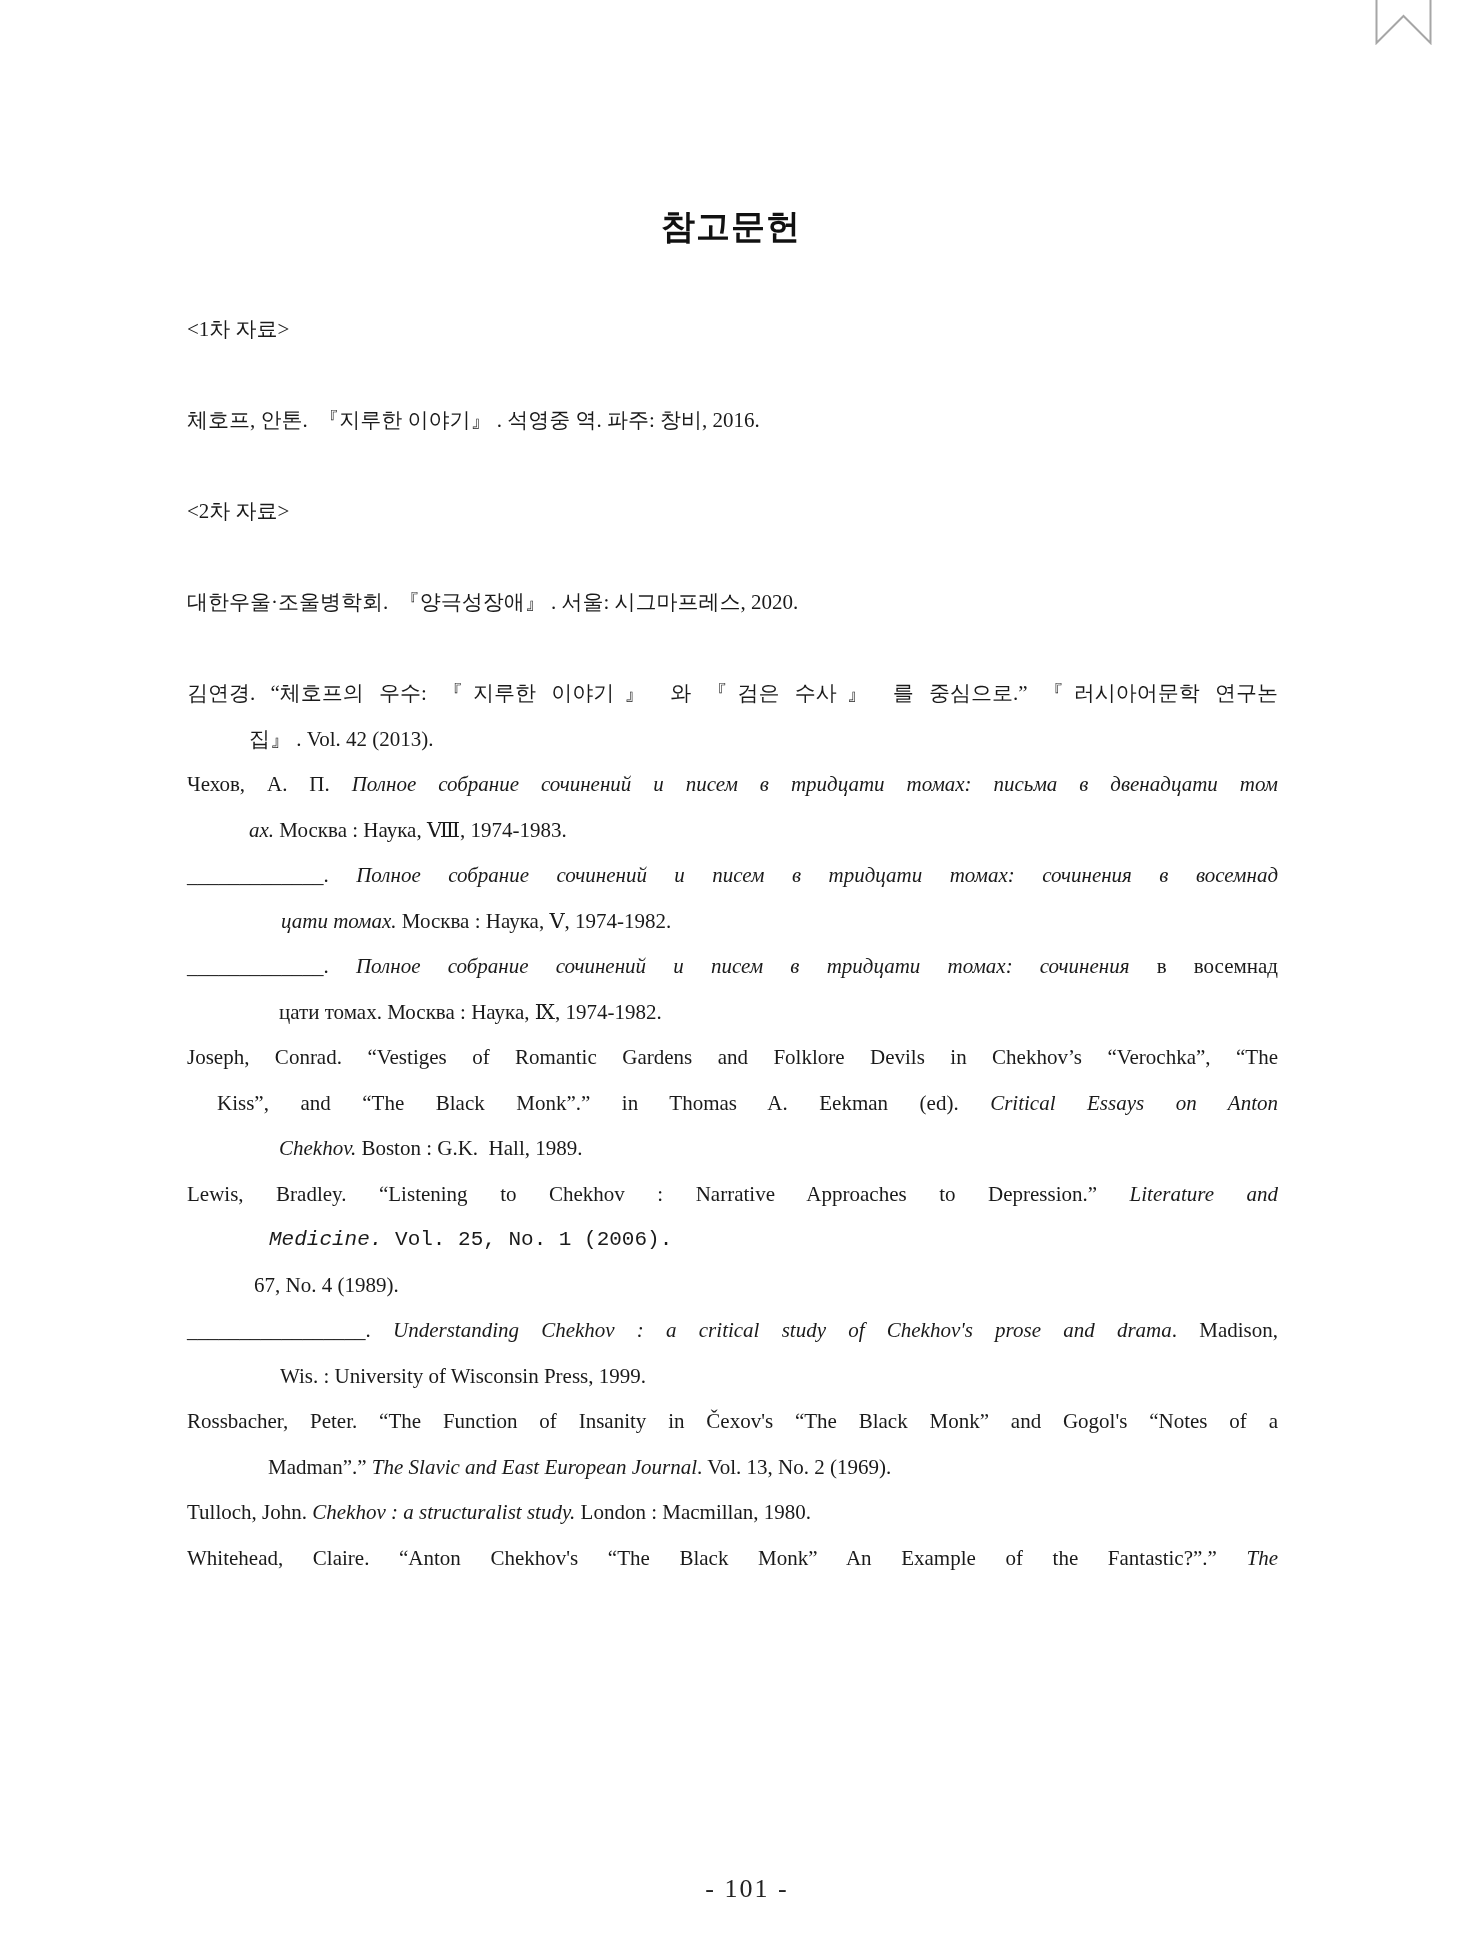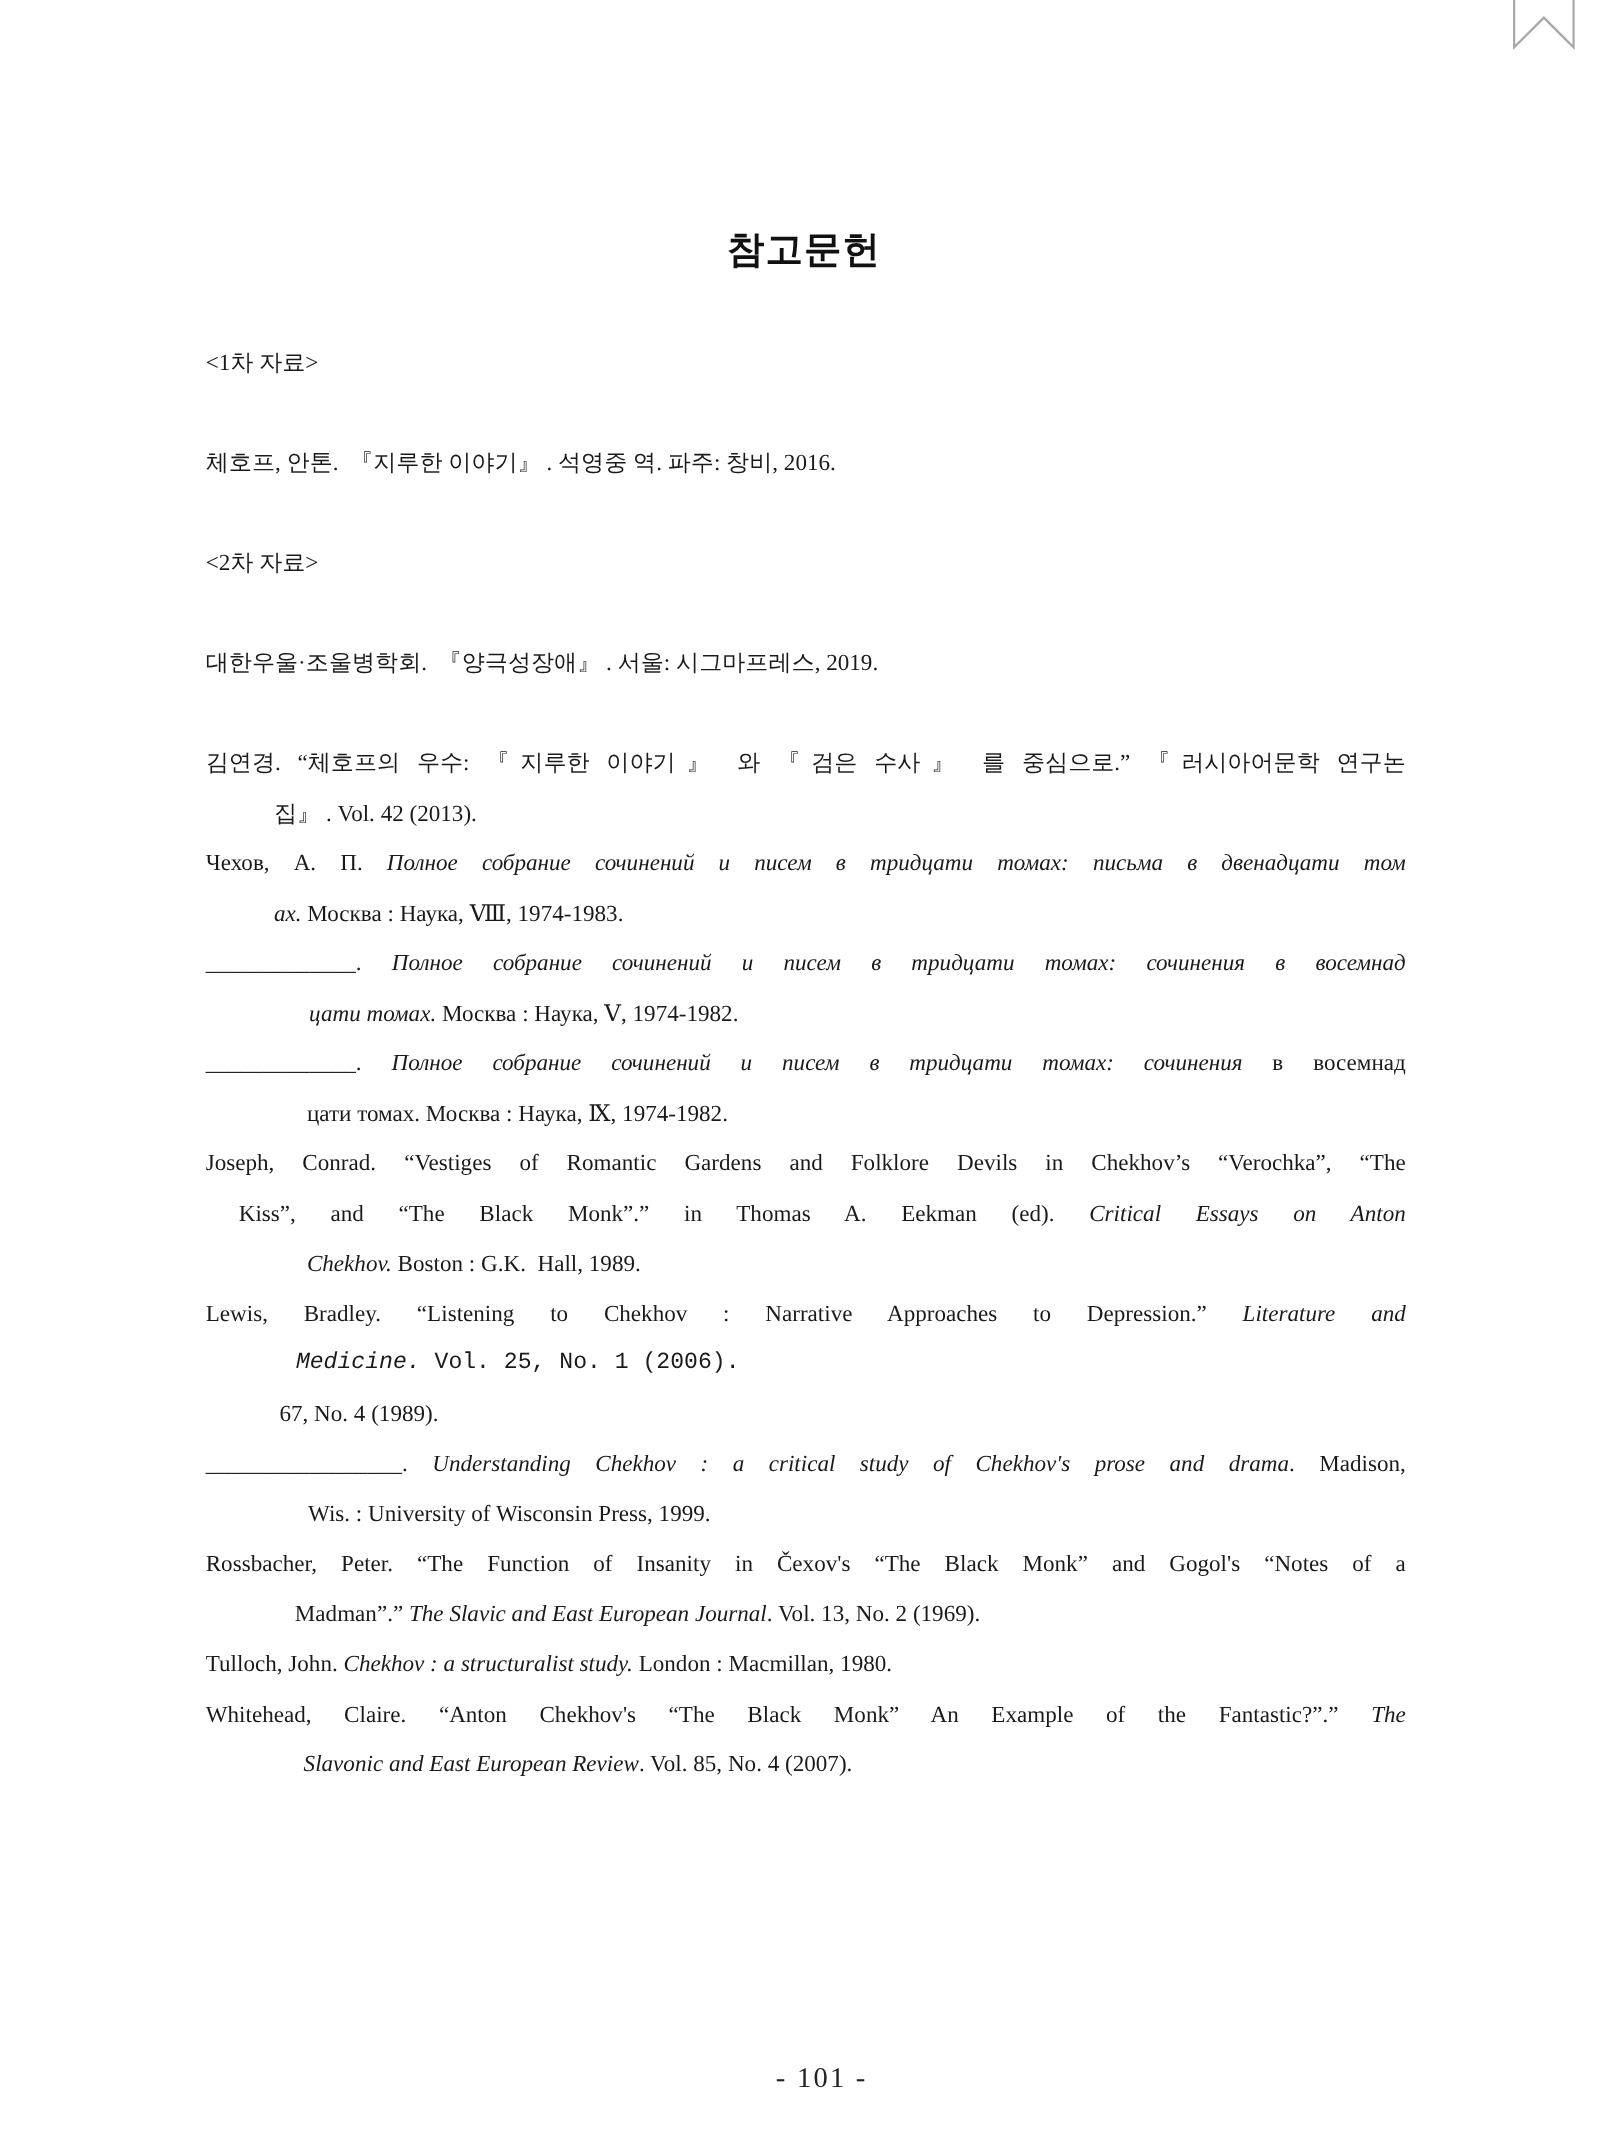--- a/index.html
+++ b/index.html
@@ -89,7 +89,7 @@
       <div class="section">
         <div class="line section-label">&lt;2차 자료&gt;</div>
         <div class="entry entry-lead">
-          <div class="line"><span>대한우울·조울병학회.  『양극성장애』 . 서울: 시그마프레스, 2019.</span></div>
+          <div class="line"><span>대한우울·조울병학회.  『양극성장애』 . 서울: 시그마프레스, 2020.</span></div>
         </div>
         <div class="entry">
           <div class="line justify"><span>김연경. “체호프의 우수: 『지루한 이야기』 와 『검은 수사』 를 중심으로.” 『러시아어문학 연구논</span></div>

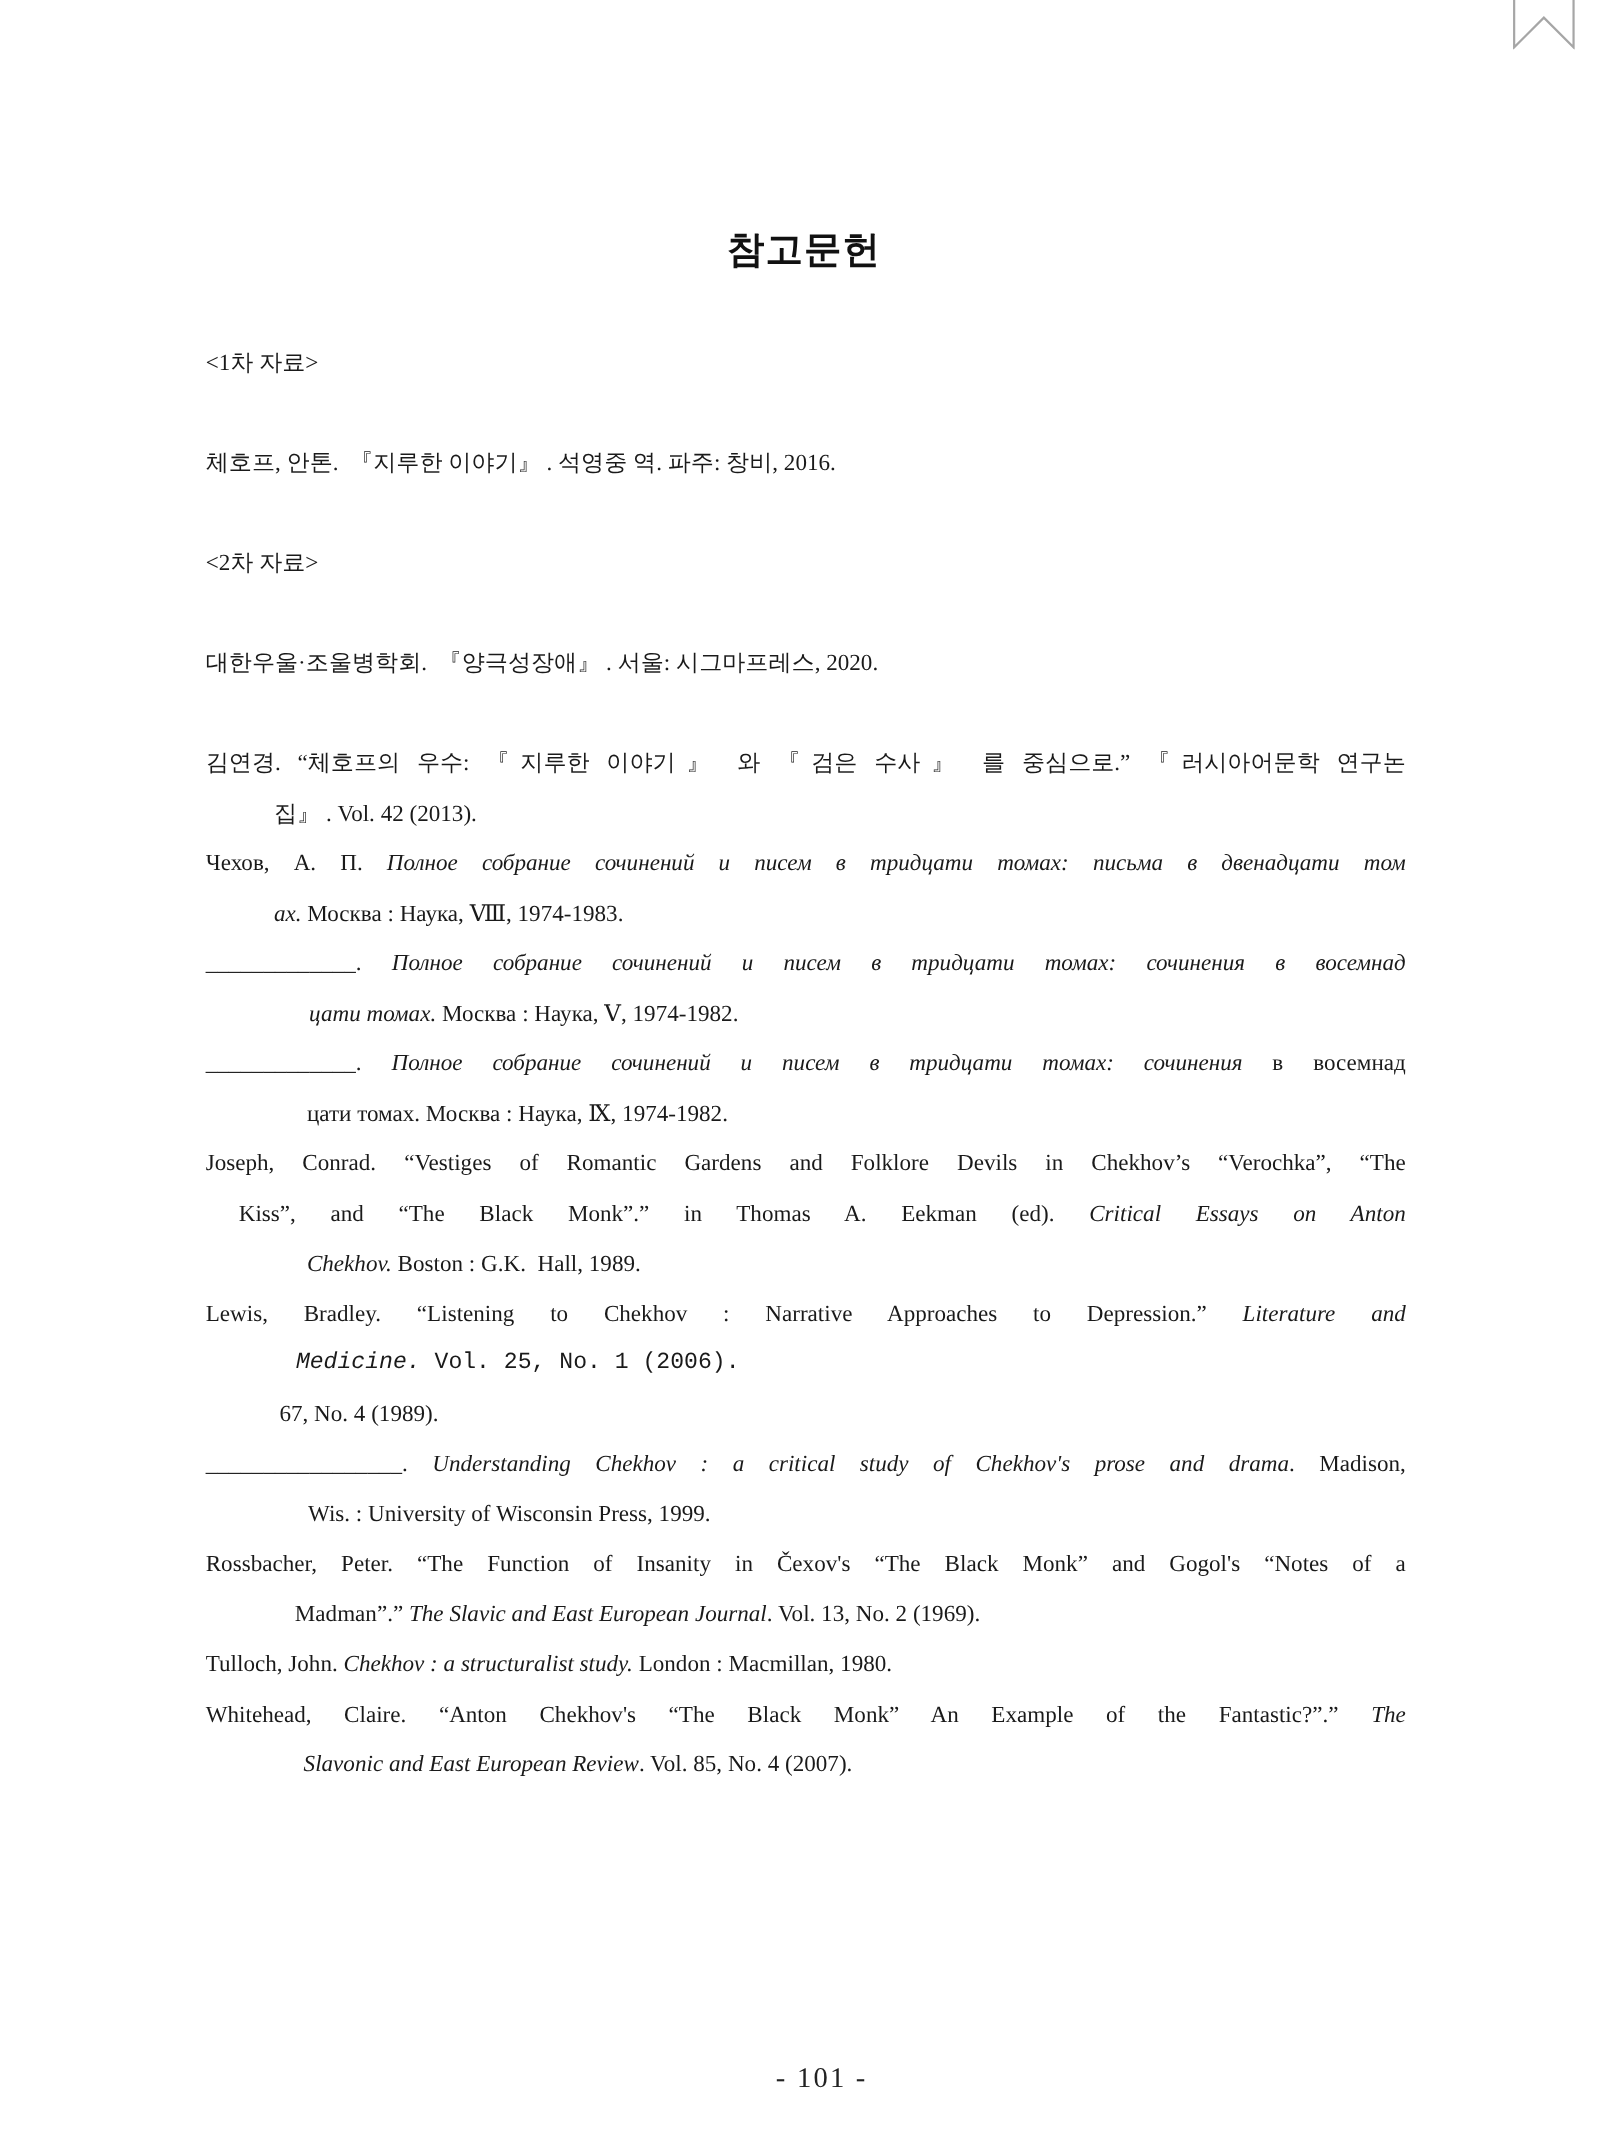--- a/index.html
+++ b/index.html
@@ -132,7 +132,6 @@
         </div>
         <div class="entry">
           <div class="line justify"><span>Whitehead, Claire. “Anton Chekhov's “The Black Monk” An Example of the Fantastic?”.” </span><span class="it">The</span></div>
-          <div class="line" style="padding-left: 89px;"><span class="it">Slavonic and East European Review</span><span>. Vol. 85, No. 4 (2007).</span></div>
         </div>
       </div>
     </div>

